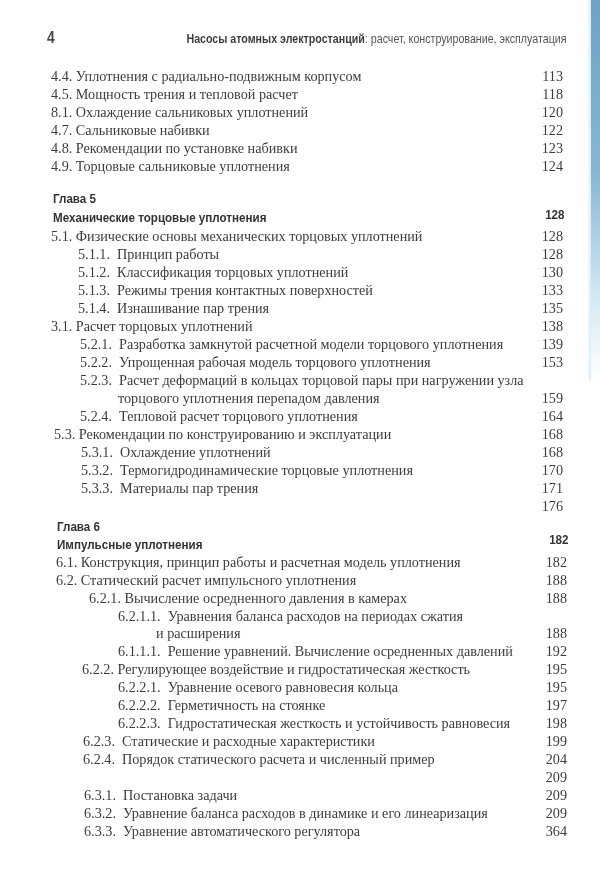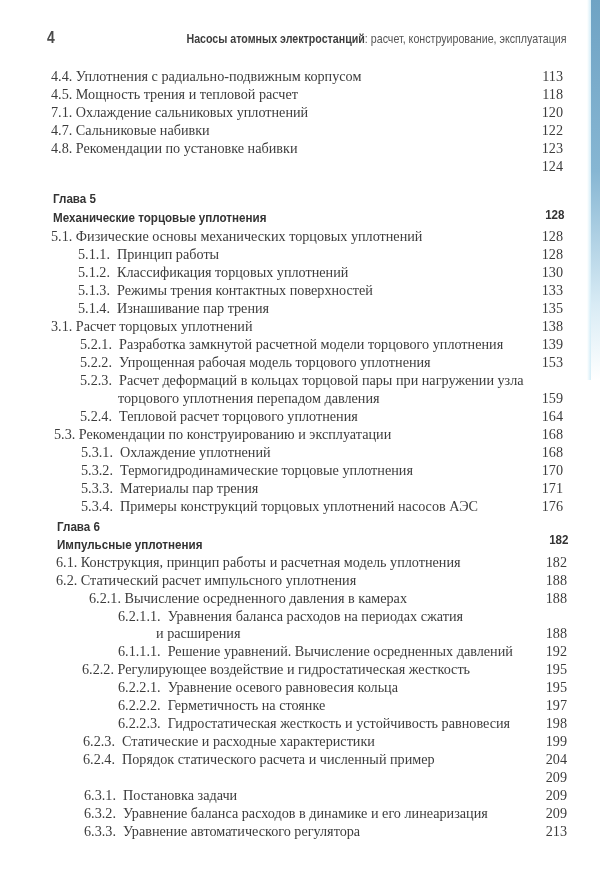--- a/index.html
+++ b/index.html
@@ -131,7 +131,7 @@
       <span class="page">118</span>
     </div>
   <div class="row" style="top:103px">
-      <span class="text" style="left:51px"><span>7.1.</span> <span>Охлаждение сальниковых уплотнений</span></span>
+      <span class="text" style="left:51px"><span>8.1.</span> <span>Охлаждение сальниковых уплотнений</span></span>
       <span class="page">120</span>
     </div>
   <div class="row" style="top:121px">

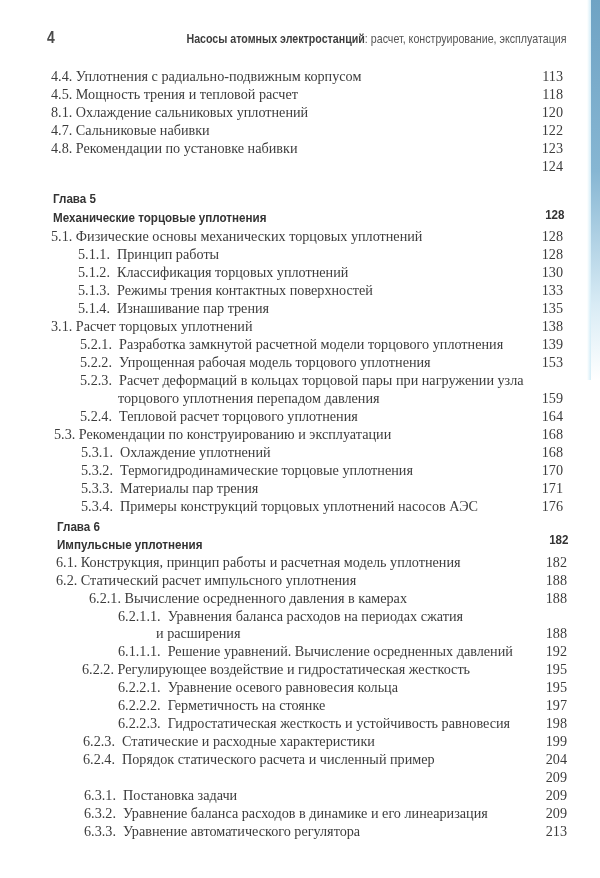--- a/index.html
+++ b/index.html
@@ -143,6 +143,7 @@
       <span class="page">123</span>
     </div>
   <div class="row" style="top:157px">
+      <span class="text" style="left:51px"><span>4.9.</span> <span>Торцовые сальниковые уплотнения</span></span>
       <span class="page">124</span>
     </div>
 

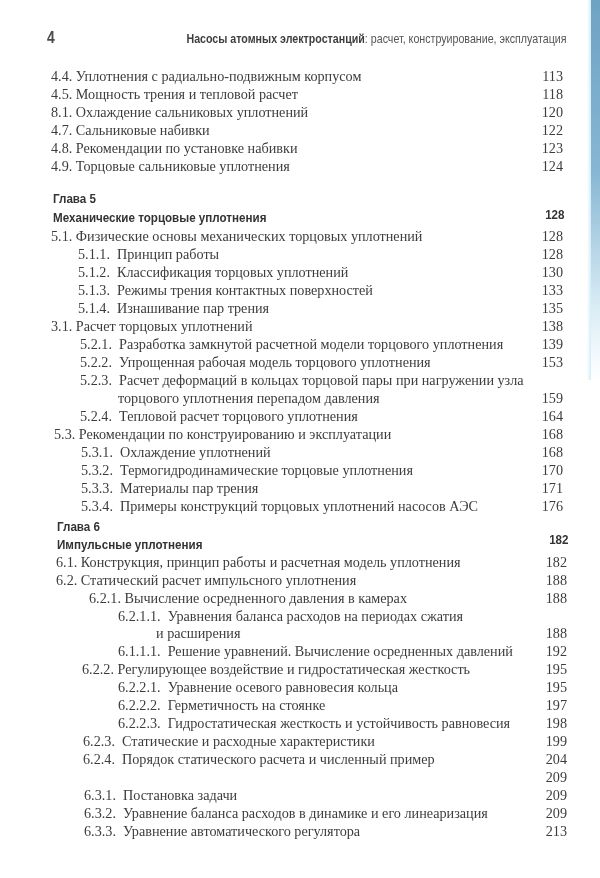--- a/index.html
+++ b/index.html
@@ -212,7 +212,6 @@
       <span class="page">171</span>
     </div>
   <div class="row" style="top:497px">
-      <span class="text" style="left:81px"><span>5.3.4.</span>&nbsp; <span>Примеры конструкций торцовых уплотнений насосов АЭС</span></span>
       <span class="page">176</span>
     </div>
 

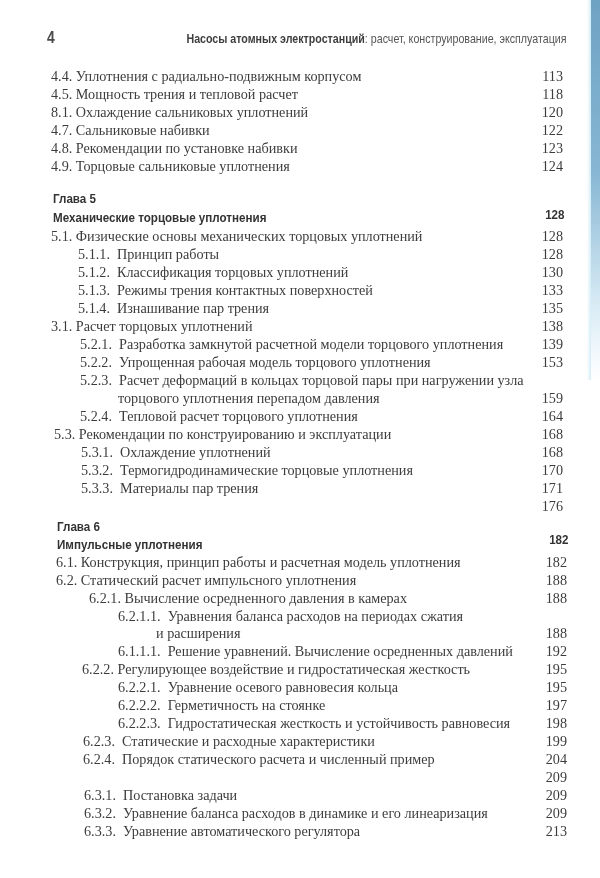--- a/index.html
+++ b/index.html
@@ -279,7 +279,7 @@
     </div>
   <div class="row" style="top:822px">
       <span class="text" style="left:84px"><span>6.3.3.</span>&nbsp; <span>Уравнение автоматического регулятора</span></span>
-      <span class="page" style="right:33px">213</span>
+      <span class="page" style="right:33px">364</span>
     </div>
 </div>
 

